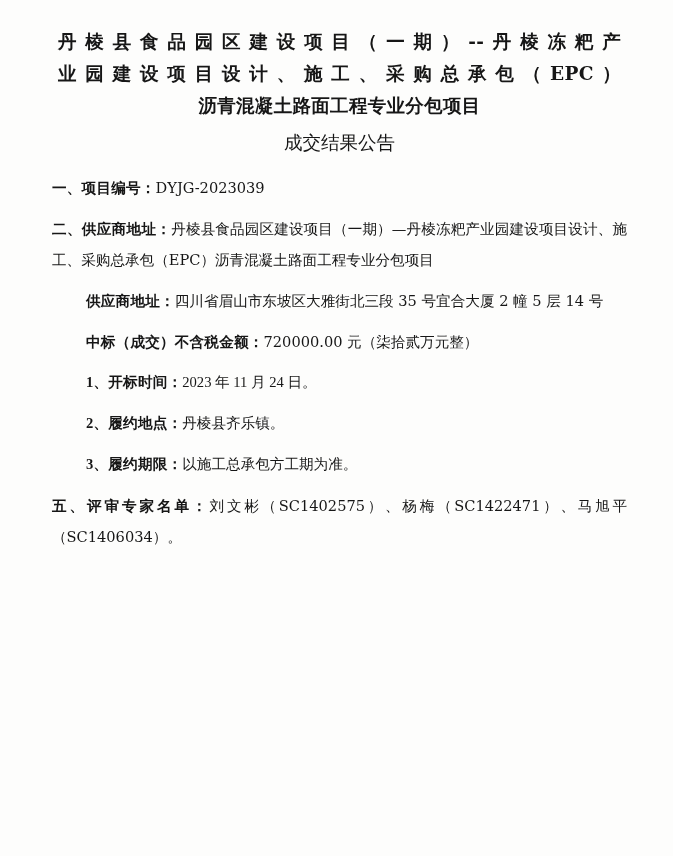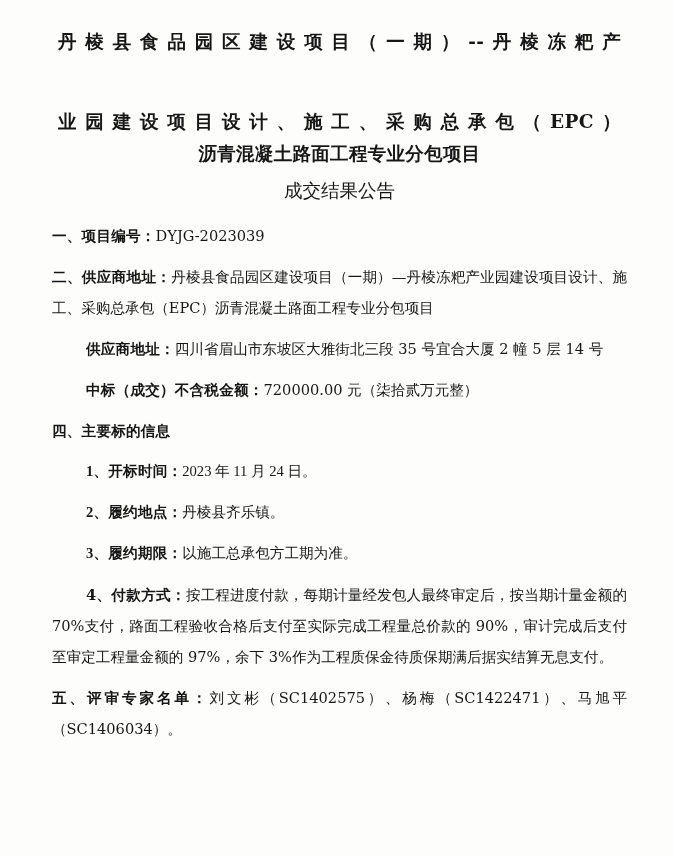--- a/index.html
+++ b/index.html
@@ -38,7 +38,7 @@
     display: block;
   }
   .title-line.l1 { text-align: justify; text-align-last: justify; }
-  .title-line.l2 { text-align: justify; text-align-last: justify; margin-top: 48px; }
+  .title-line.l2 { text-align: justify; text-align-last: justify; }
   .title-line.l3 { text-align: right; }
   .subtitle {
     text-align: center;

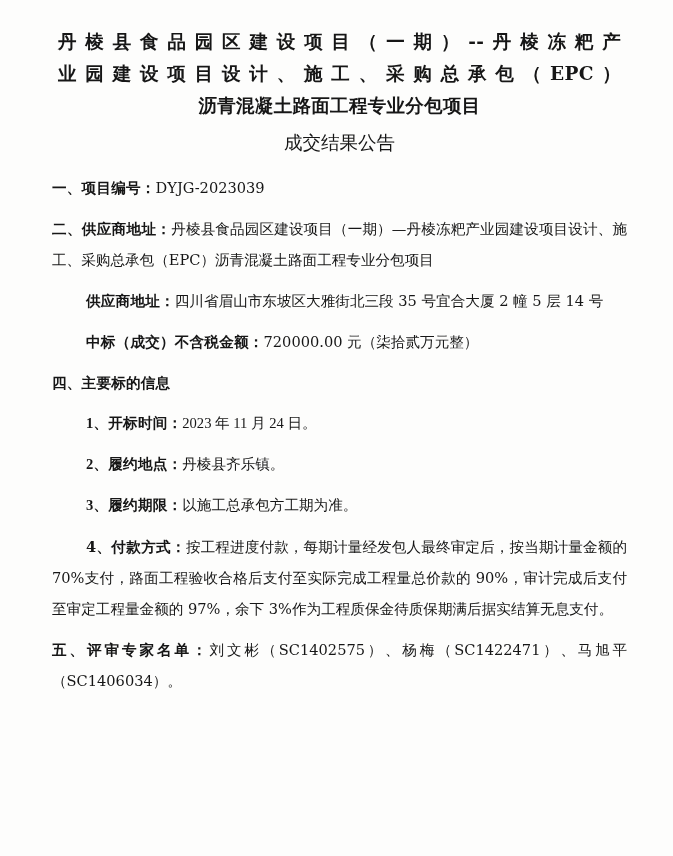--- a/index.html
+++ b/index.html
@@ -101,9 +101,6 @@
         <span class="sec-head">中标（成交）不含税金额：</span><span>720000.00 元（柒拾贰万元整）</span>
       </div>
 
-      <div class="para p-ind1 sec-head">
-        <span>四、</span><span>主要标的信息</span>
-      </div>
       <div class="para p-num">
         <span class="sec-head">1、开标时间：</span><span>2023 年 11 月 24 日。</span>
       </div>

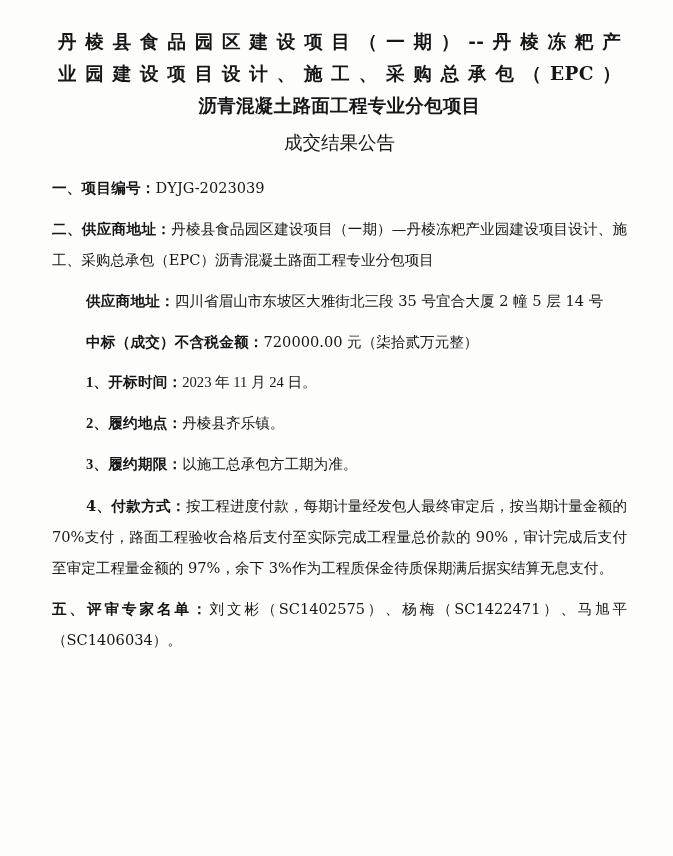--- a/index.html
+++ b/index.html
@@ -110,9 +110,6 @@
       <div class="para p-num">
         <span class="sec-head">3、履约期限：</span><span>以施工总承包方工期为准。</span>
       </div>
-      <div class="para" style="padding-left:0;text-indent:34px;">
-        <span class="sec-head">4、付款方式：</span><span>按工程进度付款，每期计量经发包人最终审定后，按当期计量金额的 70%支付，路面工程验收合格后支付至实际完成工程量总价款的 90%，审计完成后支付至审定工程量金额的 97%，余下 3%作为工程质保金待质保期满后据实结算无息支付。</span>
-      </div>
 
       <div class="para p-ind1">
         <span class="sec-head"><span>五、</span><span>评审专家名单：</span></span><span>刘文彬（SC1402575）、杨梅（SC1422471）、马旭平（SC1406034）。</span>

